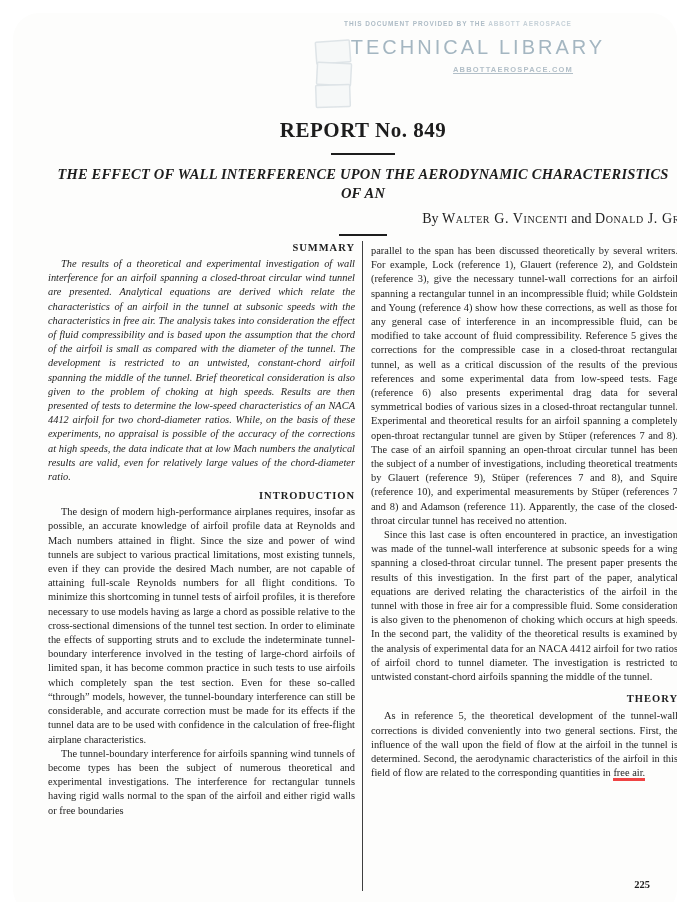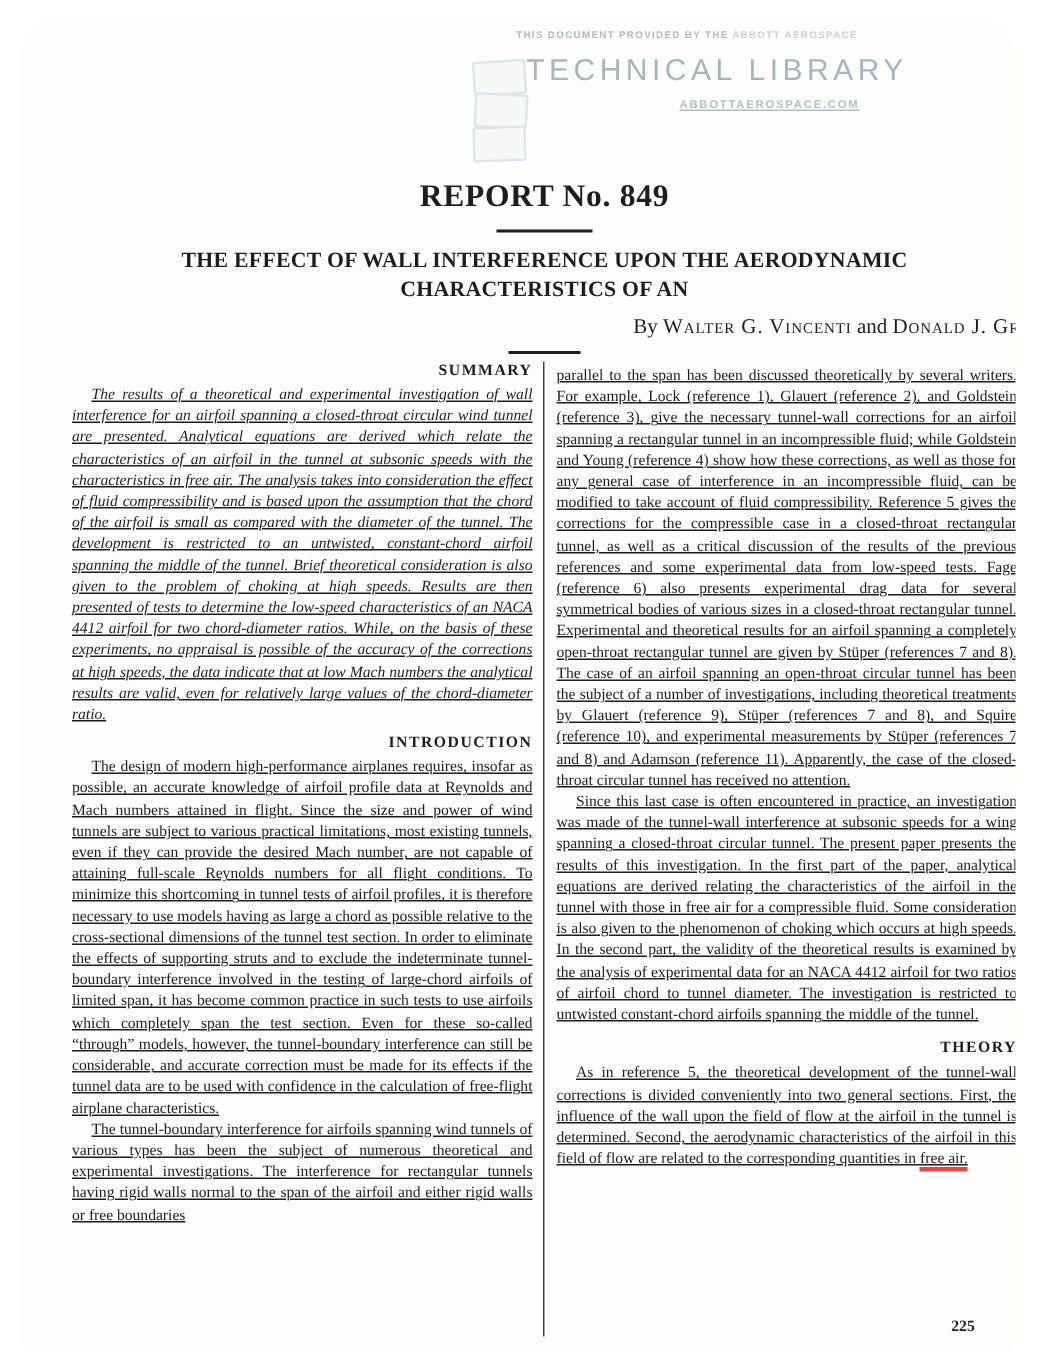--- a/index.html
+++ b/index.html
@@ -25,7 +25,7 @@
                    font-size:21px; font-weight:bold; letter-spacing:0.5px; }
   .title-rule { position:absolute; top:140px; left:318px; width:64px; height:2px; background:#1d1d1d; }
   .report-title { position:absolute; top:152px; left:40px; width:620px; text-align:center;
-                  font-size:14.5px; font-weight:bold; line-height:19px; letter-spacing:0.2px; }
+                  font-size:14.5px; font-weight:bold; line-height:19px; letter-spacing:0.2px;font-style:italic; }
   .byline { position:absolute; top:198px; left:0; width:700px; text-align:right; font-size:14px; }
   .byline .sc { font-variant:small-caps; letter-spacing:0.6px; }
   .byline-rule { position:absolute; top:221px; left:326px; width:48px; height:1.5px; background:#1d1d1d; }

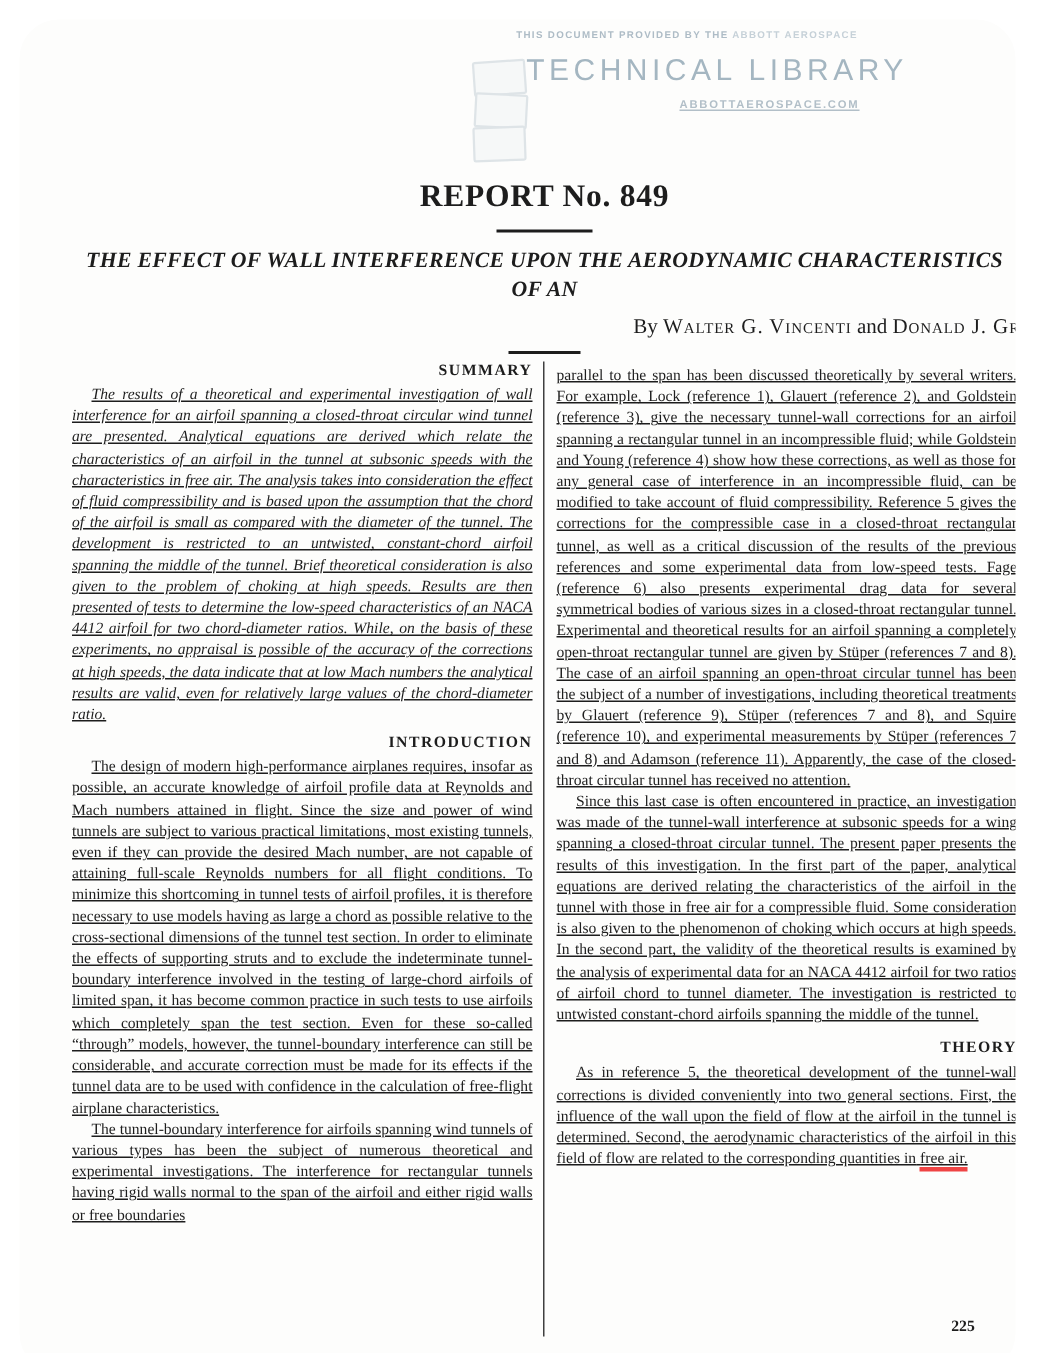--- a/index.html
+++ b/index.html
@@ -36,7 +36,7 @@
   .col-right { position:absolute; top:231px; left:358px; width:307px; }
 
   .body-text { font-size:10.4px; line-height:14.2px; text-align:justify; }
-  p { margin:0;text-decoration:underline; }
+  p { margin:0; }
   .indent { text-indent:13px; }
   .summary { font-style:italic; }
   .section-heading { text-align:right; font-size:10.5px; font-weight:bold;

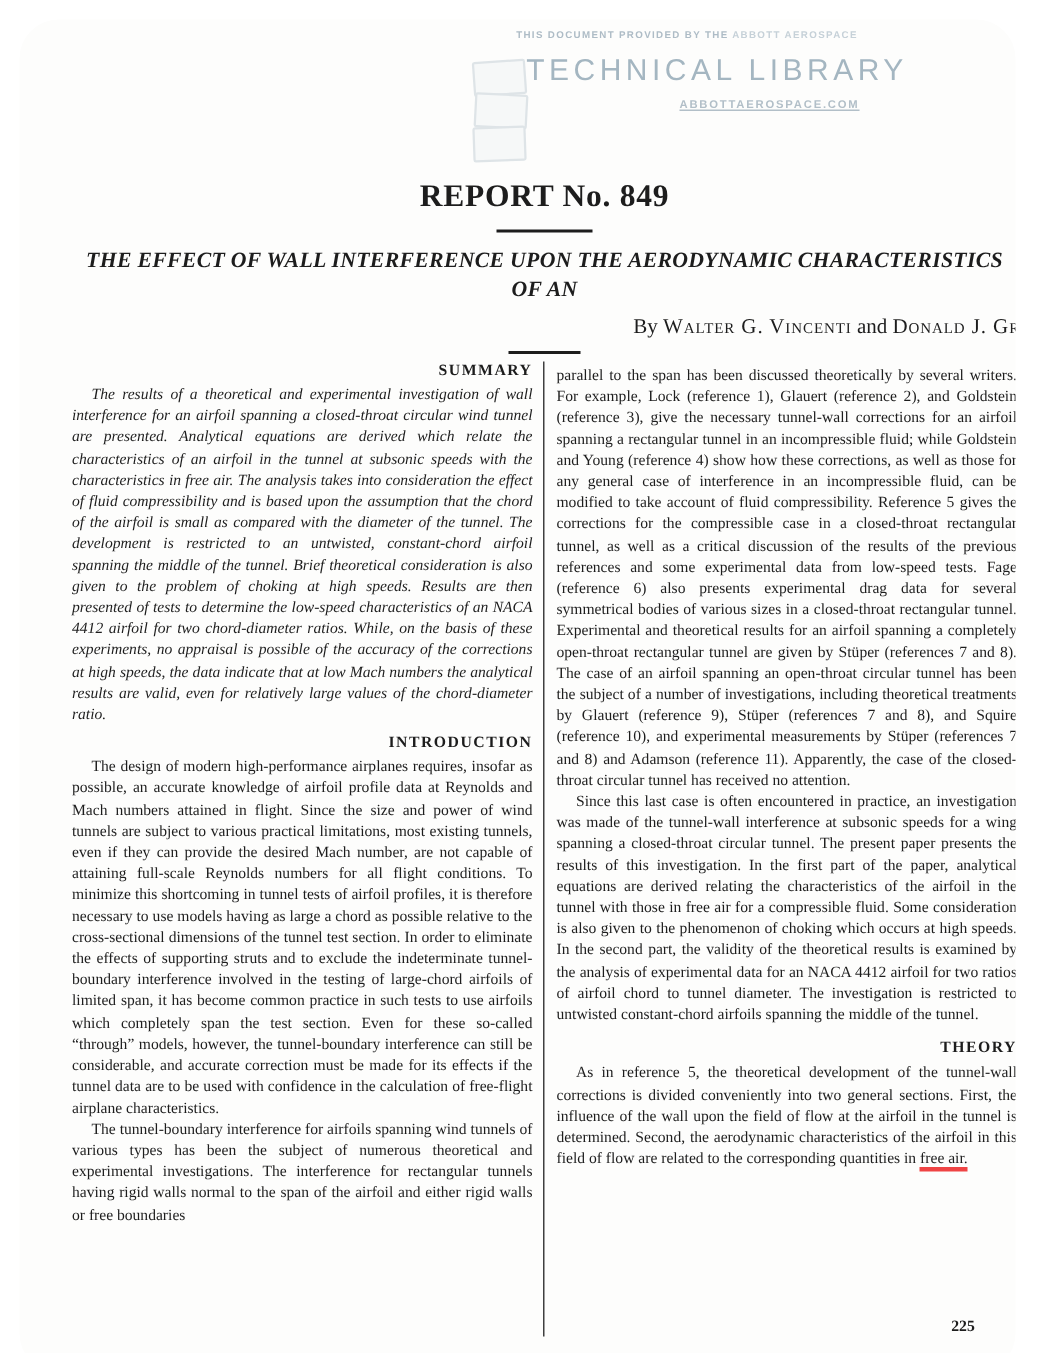--- a/index.html
+++ b/index.html
@@ -82,7 +82,7 @@
     <p class="body-text summary indent">The results of a theoretical and experimental investigation of wall interference for an airfoil spanning a closed-throat circular wind tunnel are presented. Analytical equations are derived which relate the characteristics of an airfoil in the tunnel at subsonic speeds with the characteristics in free air. The analysis takes into consideration the effect of fluid compressibility and is based upon the assumption that the chord of the airfoil is small as compared with the diameter of the tunnel. The development is restricted to an untwisted, constant-chord airfoil spanning the middle of the tunnel. Brief theoretical consideration is also given to the problem of choking at high speeds. Results are then presented of tests to determine the low-speed characteristics of an NACA 4412 airfoil for two chord-diameter ratios. While, on the basis of these experiments, no appraisal is possible of the accuracy of the corrections at high speeds, the data indicate that at low Mach numbers the analytical results are valid, even for relatively large values of the chord-diameter ratio.</p>
     <h3 class="section-heading mt">INTRODUCTION</h3>
     <p class="body-text indent">The design of modern high-performance airplanes requires, insofar as possible, an accurate knowledge of airfoil profile data at Reynolds and Mach numbers attained in flight. Since the size and power of wind tunnels are subject to various practical limitations, most existing tunnels, even if they can provide the desired Mach number, are not capable of attaining full-scale Reynolds numbers for all flight conditions. To minimize this shortcoming in tunnel tests of airfoil profiles, it is therefore necessary to use models having as large a chord as possible relative to the cross-sectional dimensions of the tunnel test section. In order to eliminate the effects of supporting struts and to exclude the indeterminate tunnel-boundary interference involved in the testing of large-chord airfoils of limited span, it has become common practice in such tests to use airfoils which completely span the test section. Even for these so-called “through” models, however, the tunnel-boundary interference can still be considerable, and accurate correction must be made for its effects if the tunnel data are to be used with confidence in the calculation of free-flight airplane characteristics.</p>
-    <p class="body-text indent">The tunnel-boundary interference for airfoils spanning wind tunnels of various types has been the subject of numerous theoretical and experimental investigations. The interference for rectangular tunnels having rigid walls normal to the span of the airfoil and either rigid walls or free boundaries</p>
+    <p class="body-text indent">The tunnel-boundary interference for airfoils spanning wind tunnels of become types has been the subject of numerous theoretical and experimental investigations. The interference for rectangular tunnels having rigid walls normal to the span of the airfoil and either rigid walls or free boundaries</p>
   </div>
 
   <div class="col-right">

